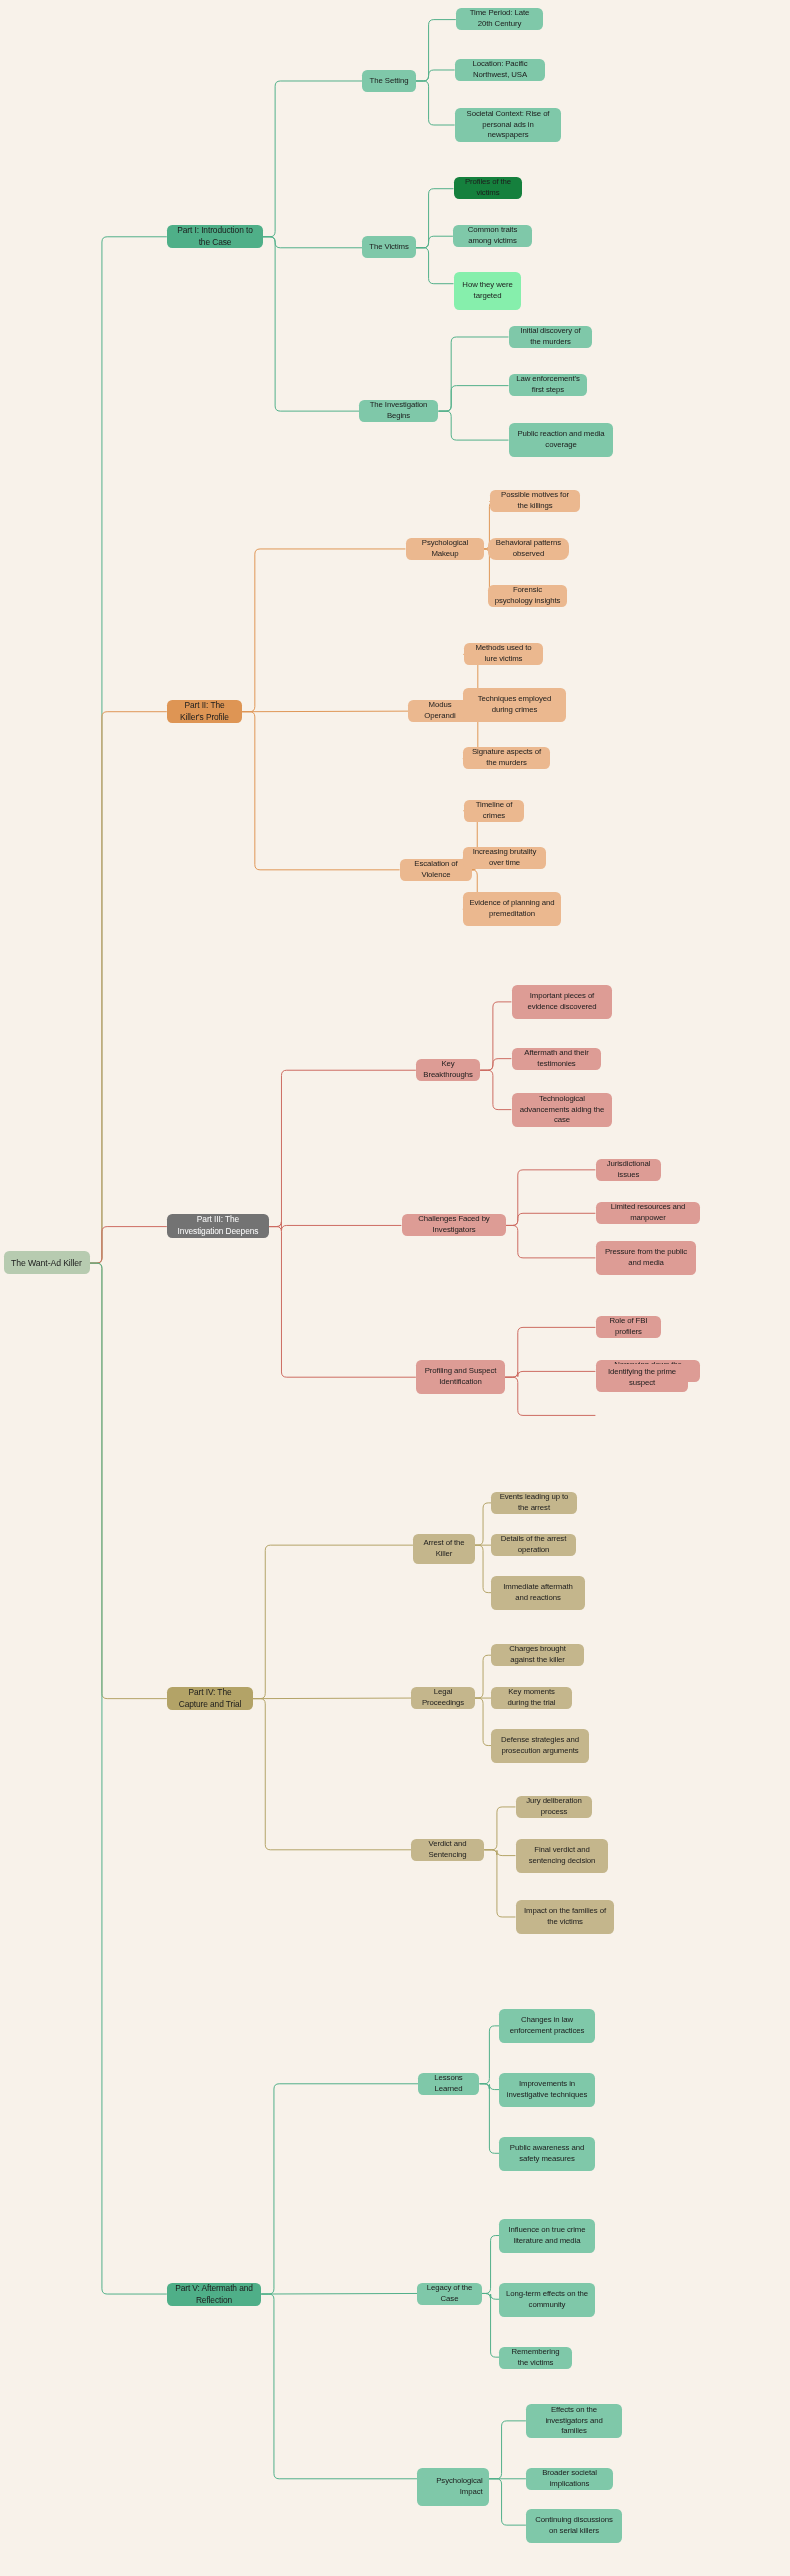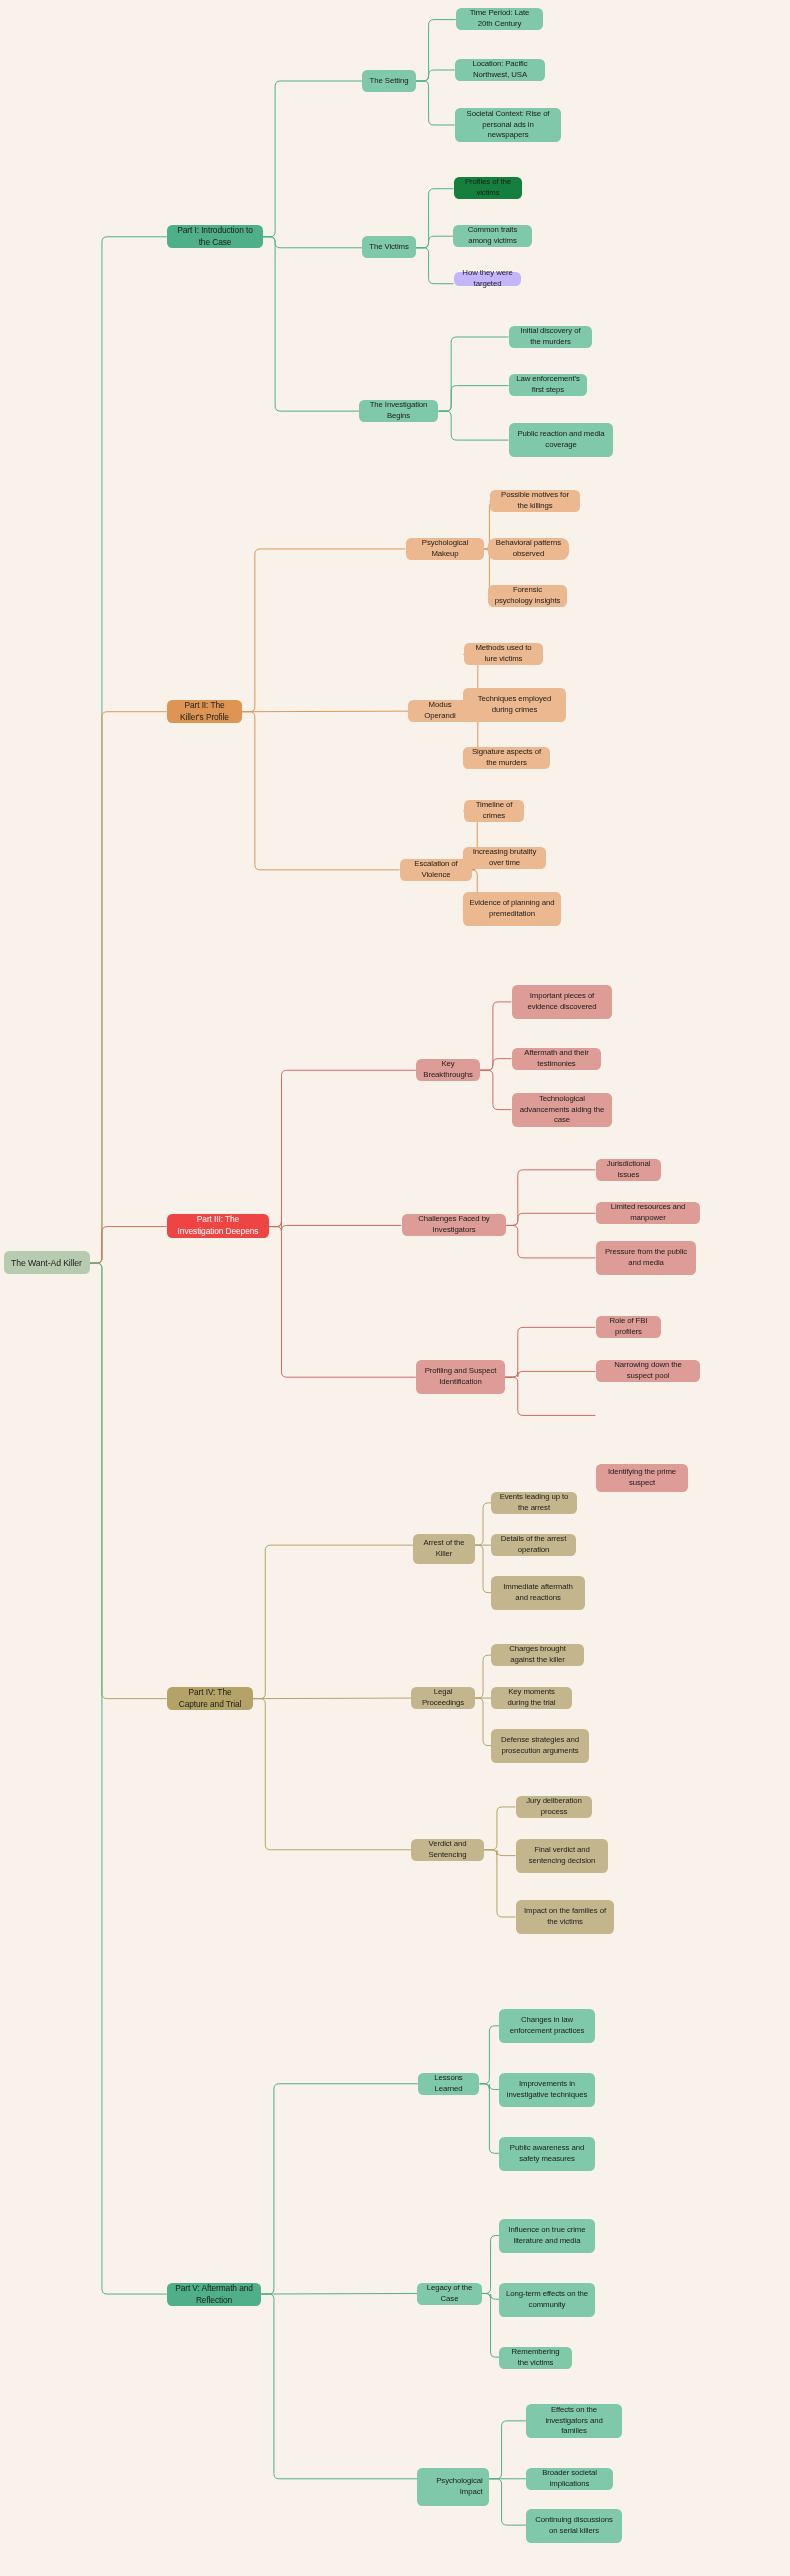--- a/index.html
+++ b/index.html
@@ -128,7 +128,7 @@
     <div class="node lvl3" style="top: 225px; height: 22px; left: 453px; width: 79px; background: rgb(127, 200, 169);">
       <span>Common traits among victims</span>
     </div>
-    <div class="node lvl3" style="top: 272px; height: 14px; left: 454px; width: 67px; background: #c4b5fd;">
+    <div class="node lvl3" style="top: 272px; height: 38px; left: 454px; width: 67px; background: #86efac;">
       <span>How they were targeted</span>
     </div>
     <div class="node lvl2" style="top: 400px; height: 22px; left: 359px; width: 79px; background: rgb(127, 200, 169);">

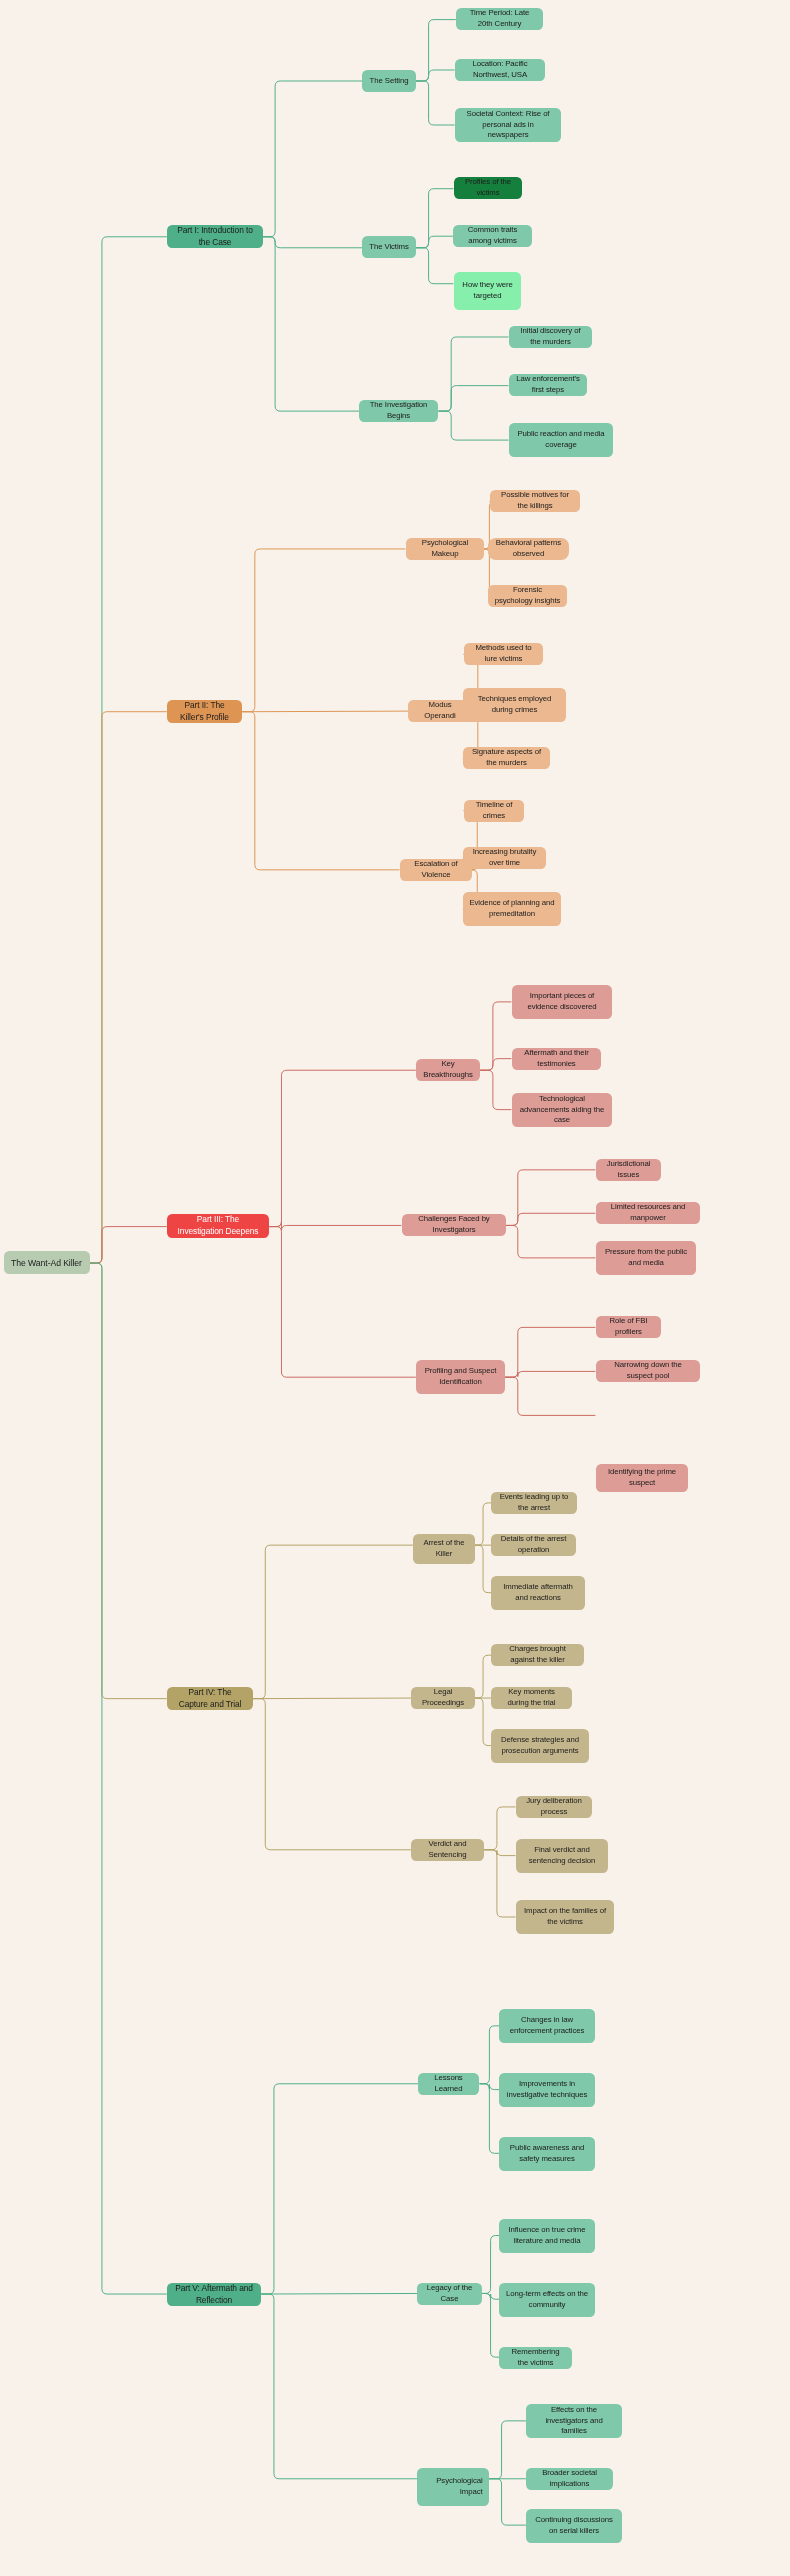--- a/index.html
+++ b/index.html
@@ -182,7 +182,7 @@
     <div class="node lvl3" style="top: 892px; height: 34px; left: 463px; width: 98px; background: rgb(235, 184, 143);">
       <span>Evidence of planning and premeditation</span>
     </div>
-    <div class="node lvl1 white-text" style="top: 1214px; height: 24px; left: 167px; width: 102px; background: #ef4444;">
+    <div class="node lvl1 white-text" style="top: 1214px; height: 24px; left: 167px; width: 102px; background: #737373;">
       <span>Part III: The Investigation Deepens</span>
     </div>
     <div class="node lvl2" style="top: 1059px; height: 22px; left: 416px; width: 64px; background: rgb(221, 156, 149);">

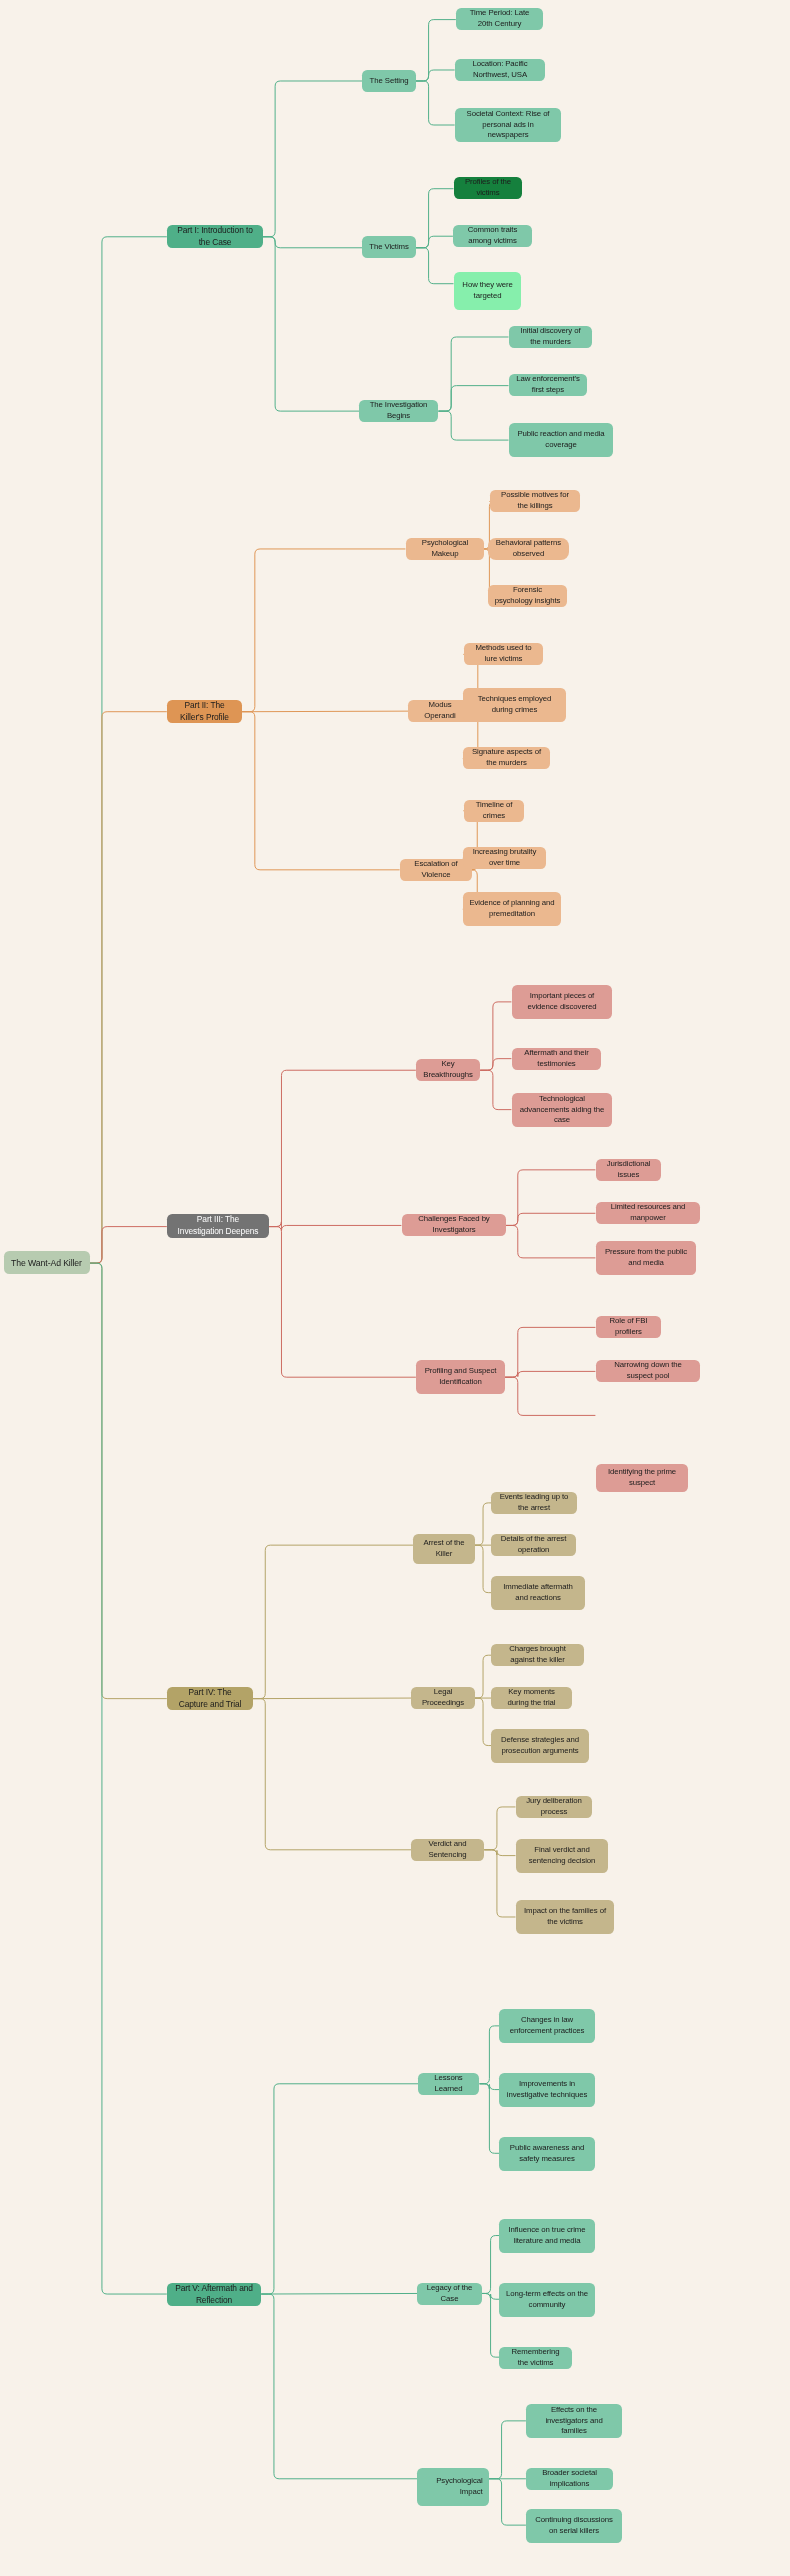--- a/index.html
+++ b/index.html
@@ -218,7 +218,7 @@
     <div class="node lvl3" style="top: 1360px; height: 22px; left: 596px; width: 104px; background: rgb(221, 156, 149);">
       <span>Narrowing down the suspect pool</span>
     </div>
-    <div class="node lvl3" style="top: 1464px; height: 28px; left: 596px; width: 92px; background: rgb(221, 156, 149);">
+    <div class="node lvl3" style="top: 1364px; height: 28px; left: 596px; width: 92px; background: rgb(221, 156, 149);">
       <span>Identifying the prime suspect</span>
     </div>
     <div class="node lvl1" style="top: 1687px; height: 23px; left: 167px; width: 86px; background: rgb(179, 163, 103);">

